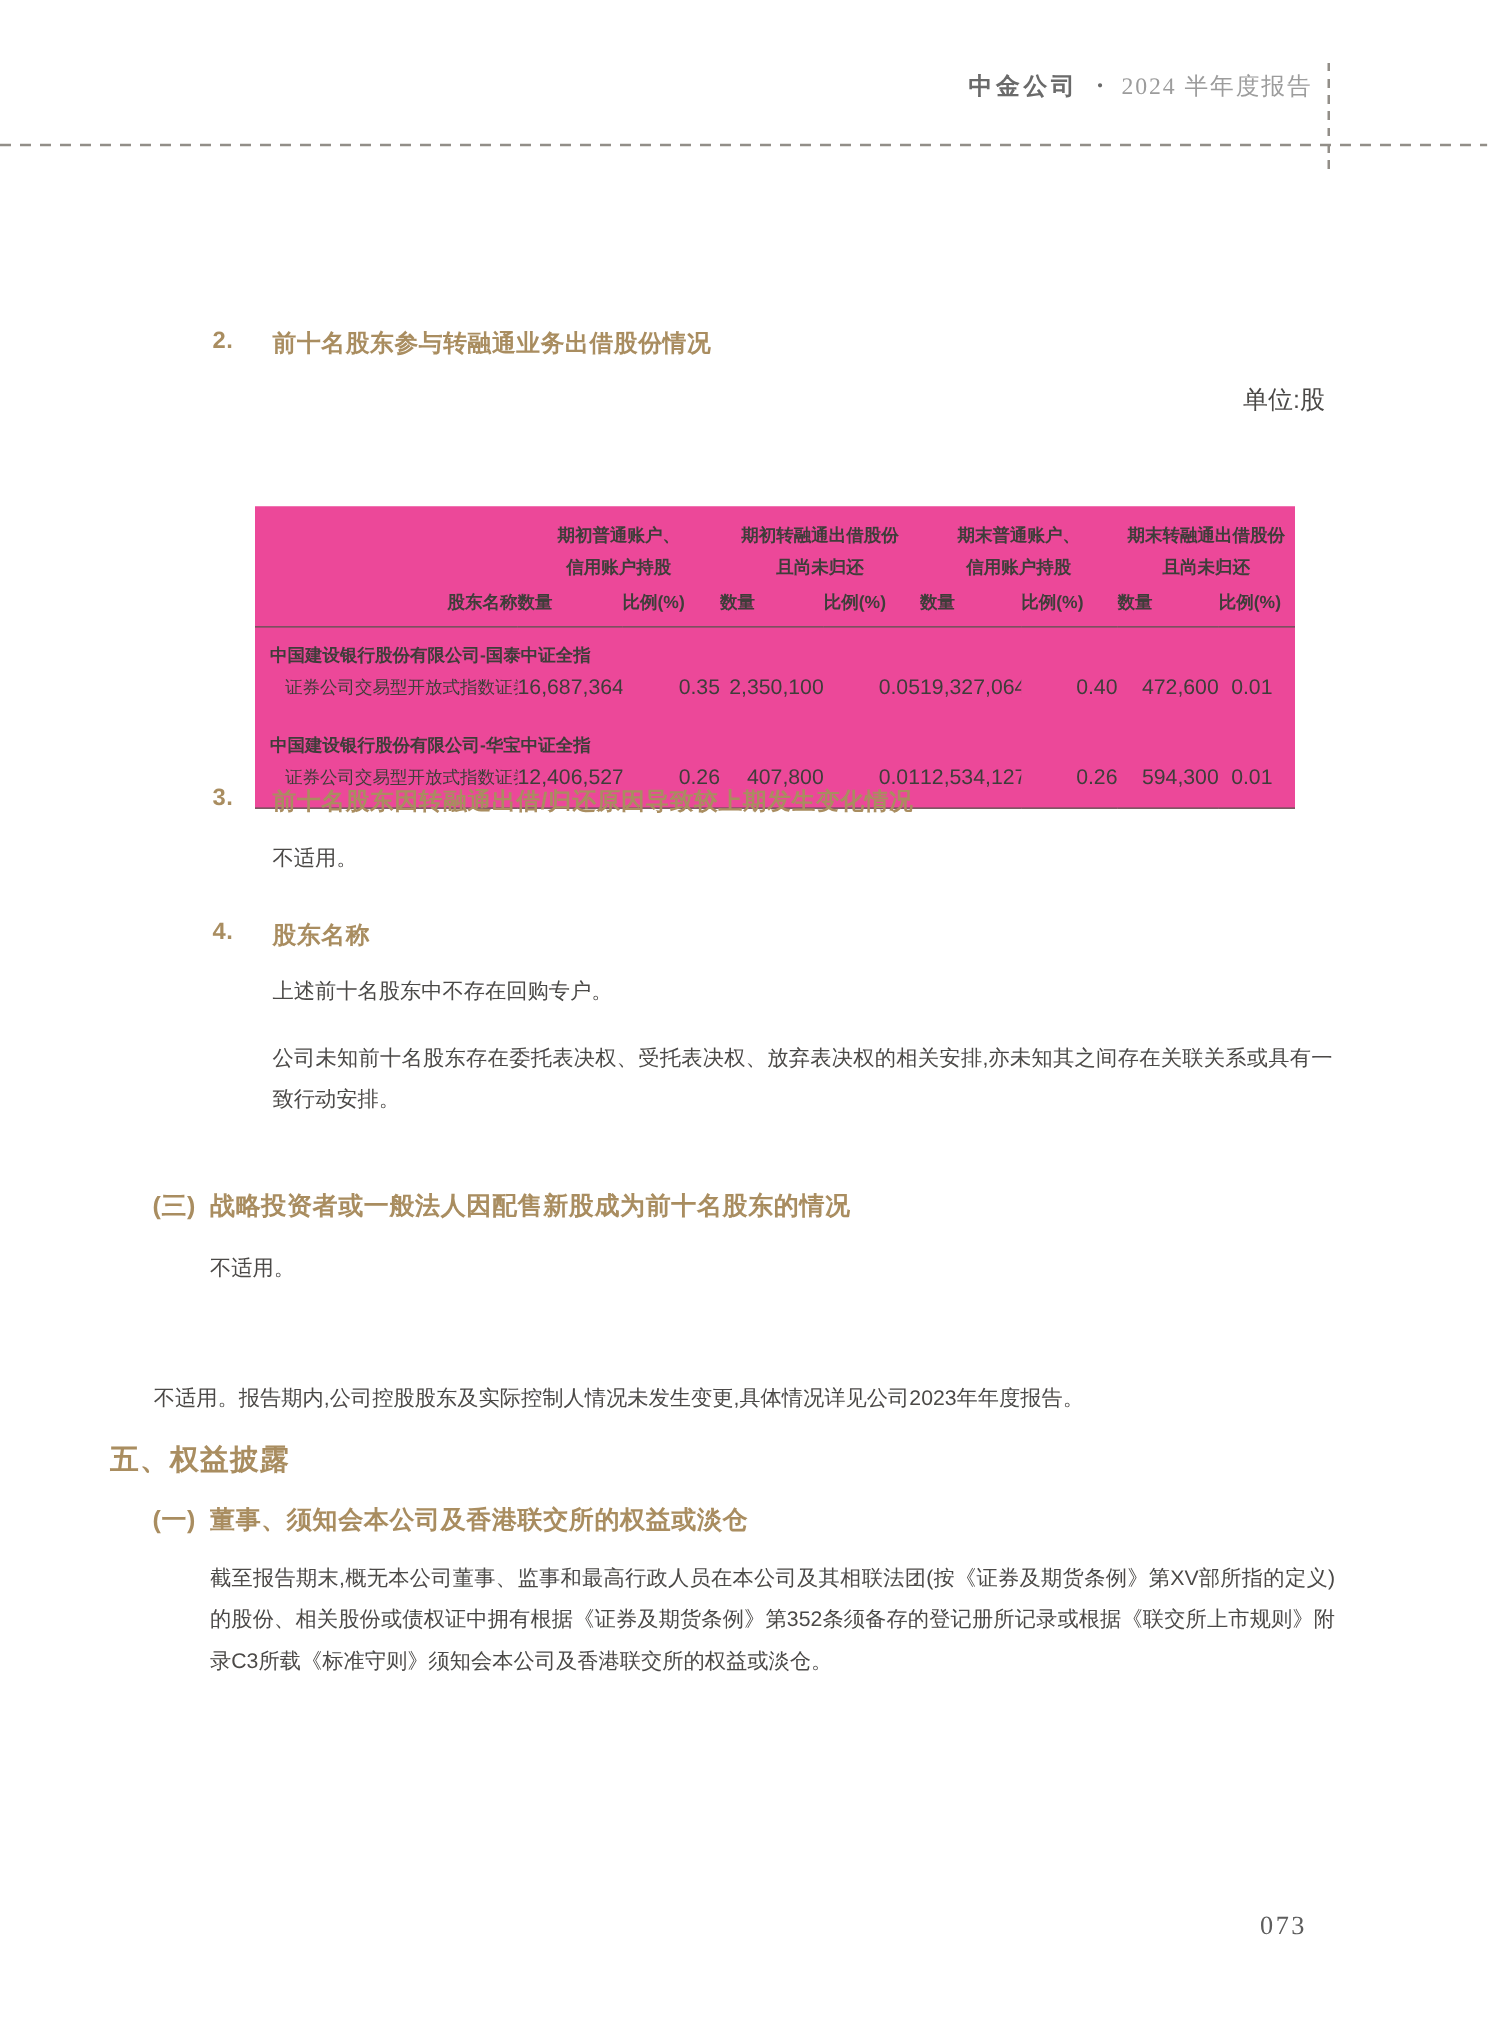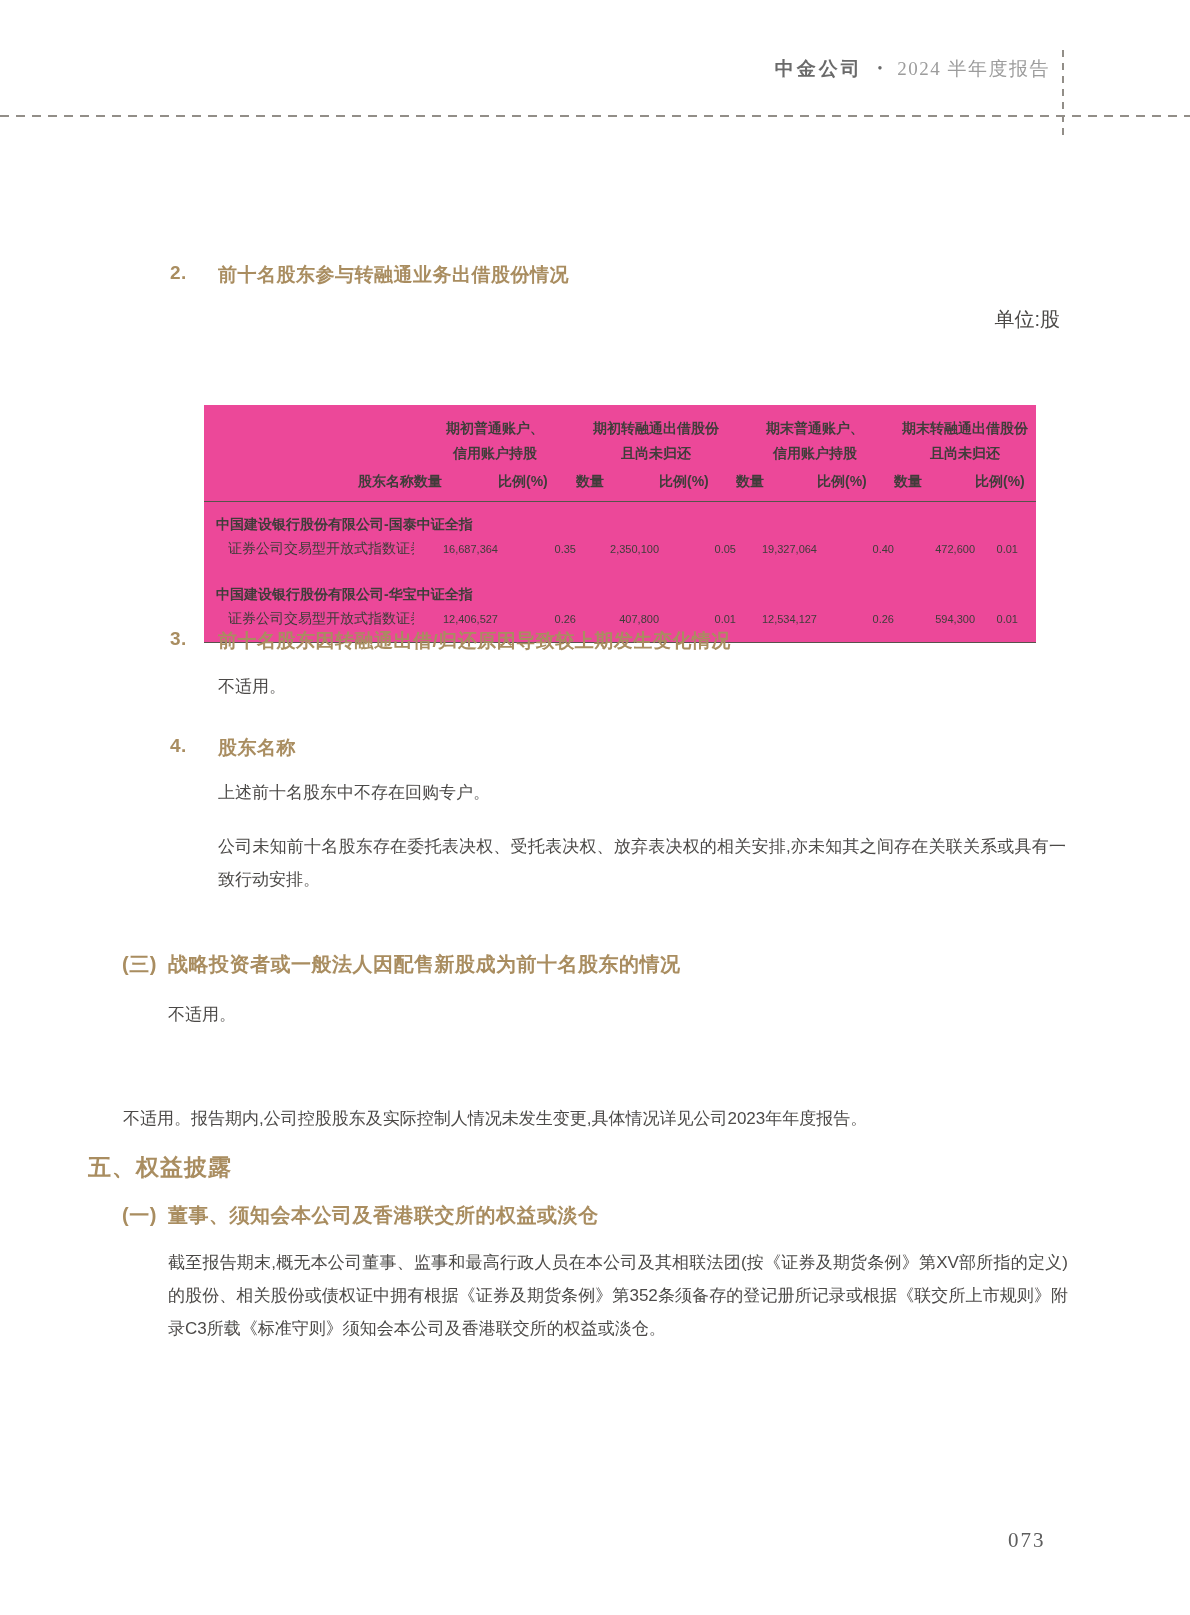--- a/index.html
+++ b/index.html
@@ -43,7 +43,7 @@
   .row-name1 td{padding:14px 0 2px 12px;text-align:left;font-weight:bold;}
   .row-name2 td{padding:4px 0 14px;text-align:right;}
   .row-name2 td.name2{padding-left:24px;text-align:left;}
-  .num{font-size:11px;}
+  .num{font-size:17px;}
   td.lastcol{padding-right:18px;}
   tr.table-end td{border-bottom:1.6px solid #57534c;}
 

